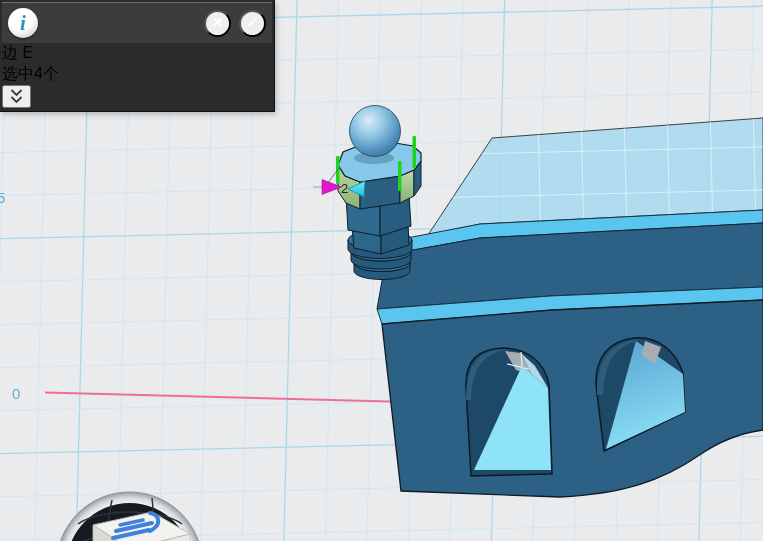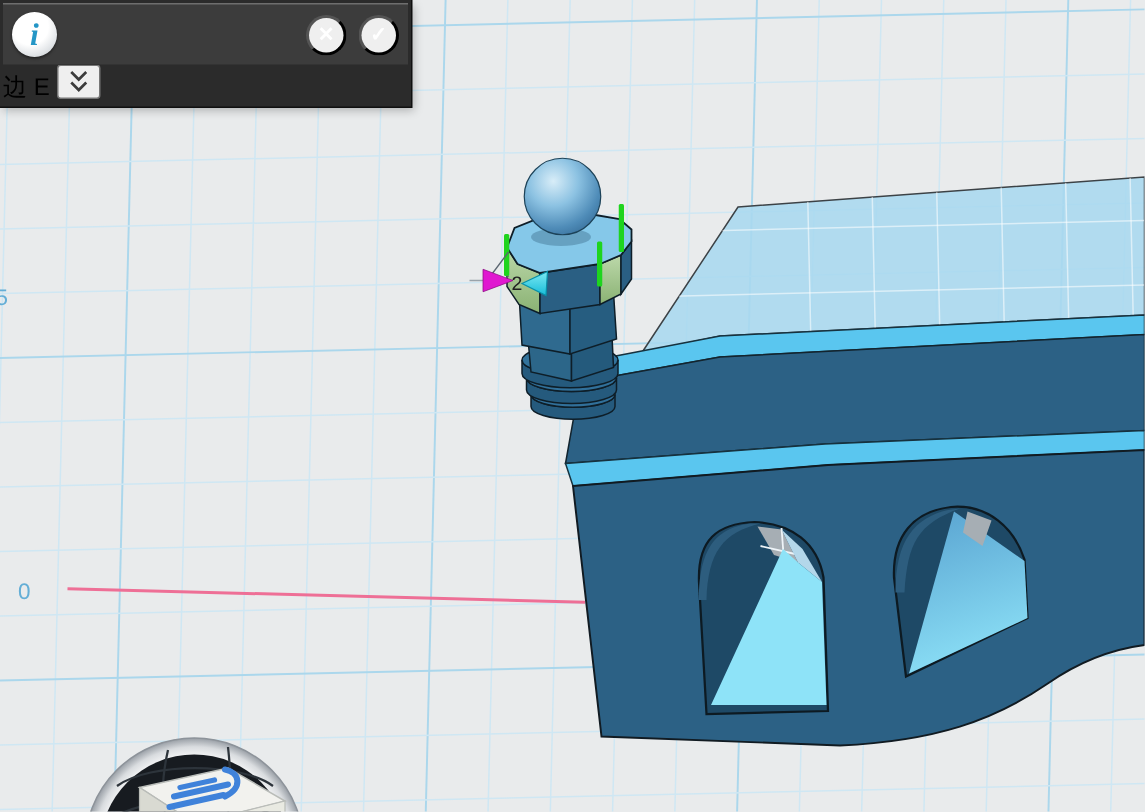--- a/index.html
+++ b/index.html
@@ -279,6 +279,9 @@
   </div>
   <div class="dialog-body">
     <span class="field-label">边 E</span>
+    <div class="field-input">
+      <span>选中4个</span>
+    </div>
     <button class="expander">
       <svg width="13" height="17" viewBox="0 0 13 17">
         <polyline points="1.5,2 6.5,7 11.5,2" fill="none" stroke="#3c3c3c" stroke-width="1.8"></polyline>

